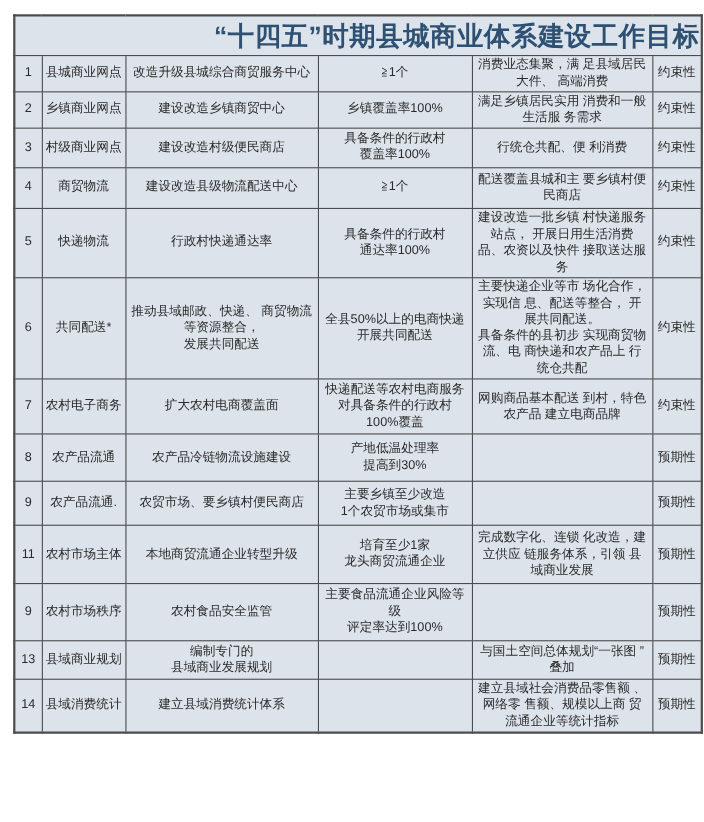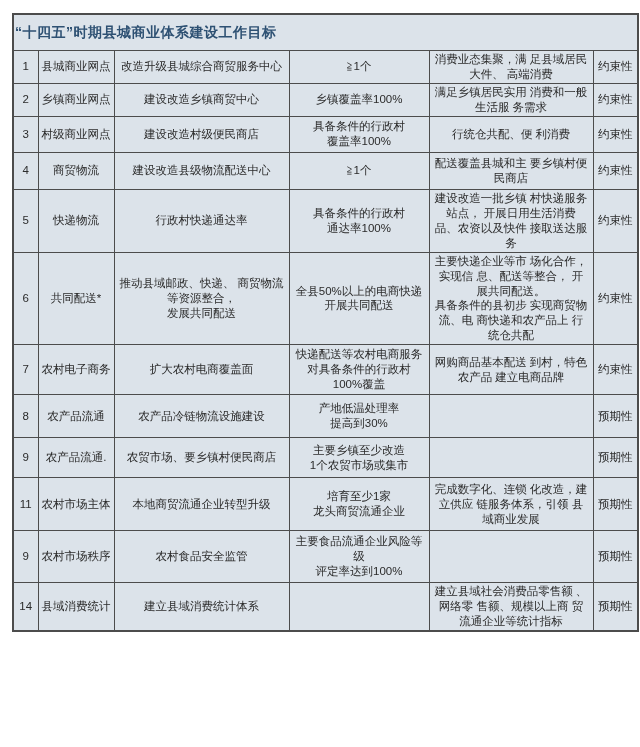--- a/index.html
+++ b/index.html
@@ -26,10 +26,10 @@
   }
   th.title-cell {
     height: 33px;
-    font-size: 14px;
+    font-size: 24px;
     font-weight: bold;
     color: #2e5173;
-    text-align: left;
+    text-align: right;
     letter-spacing: 0.5px;
   }
   tr.header-row th {

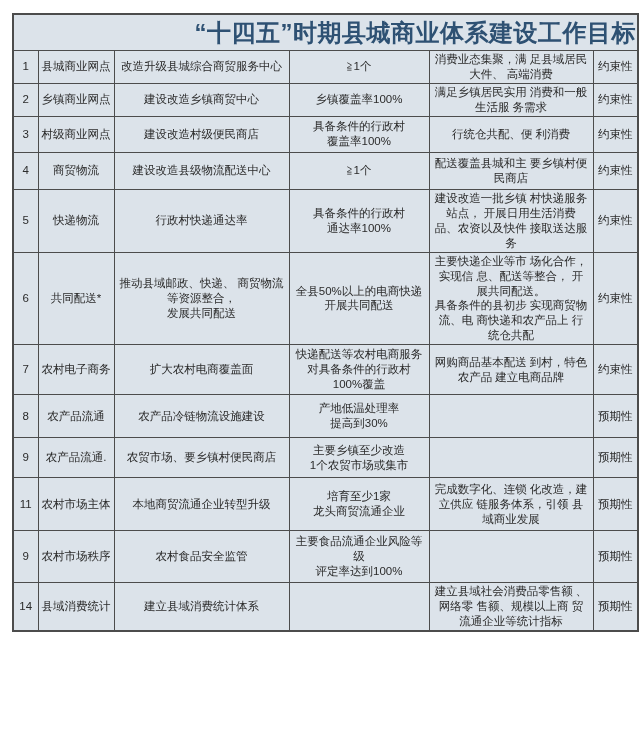--- a/index.html
+++ b/index.html
@@ -190,6 +190,15 @@
     <td class="cell-attr">预期性</td>
   </tr>
         <tr>
+    <td class="cell-no">13</td>
+    <td class="cell-type">县域商业规划</td>
+    <td class="cell-work">编制专门的
+县域商业发展规划</td>
+    <td class="cell-quantity"></td>
+    <td class="cell-func">与国土空间总体规划“一张图 ”叠加</td>
+    <td class="cell-attr">预期性</td>
+  </tr>
+        <tr>
     <td class="cell-no">14</td>
     <td class="cell-type">县域消费统计</td>
     <td class="cell-work">建立县域消费统计体系</td>

